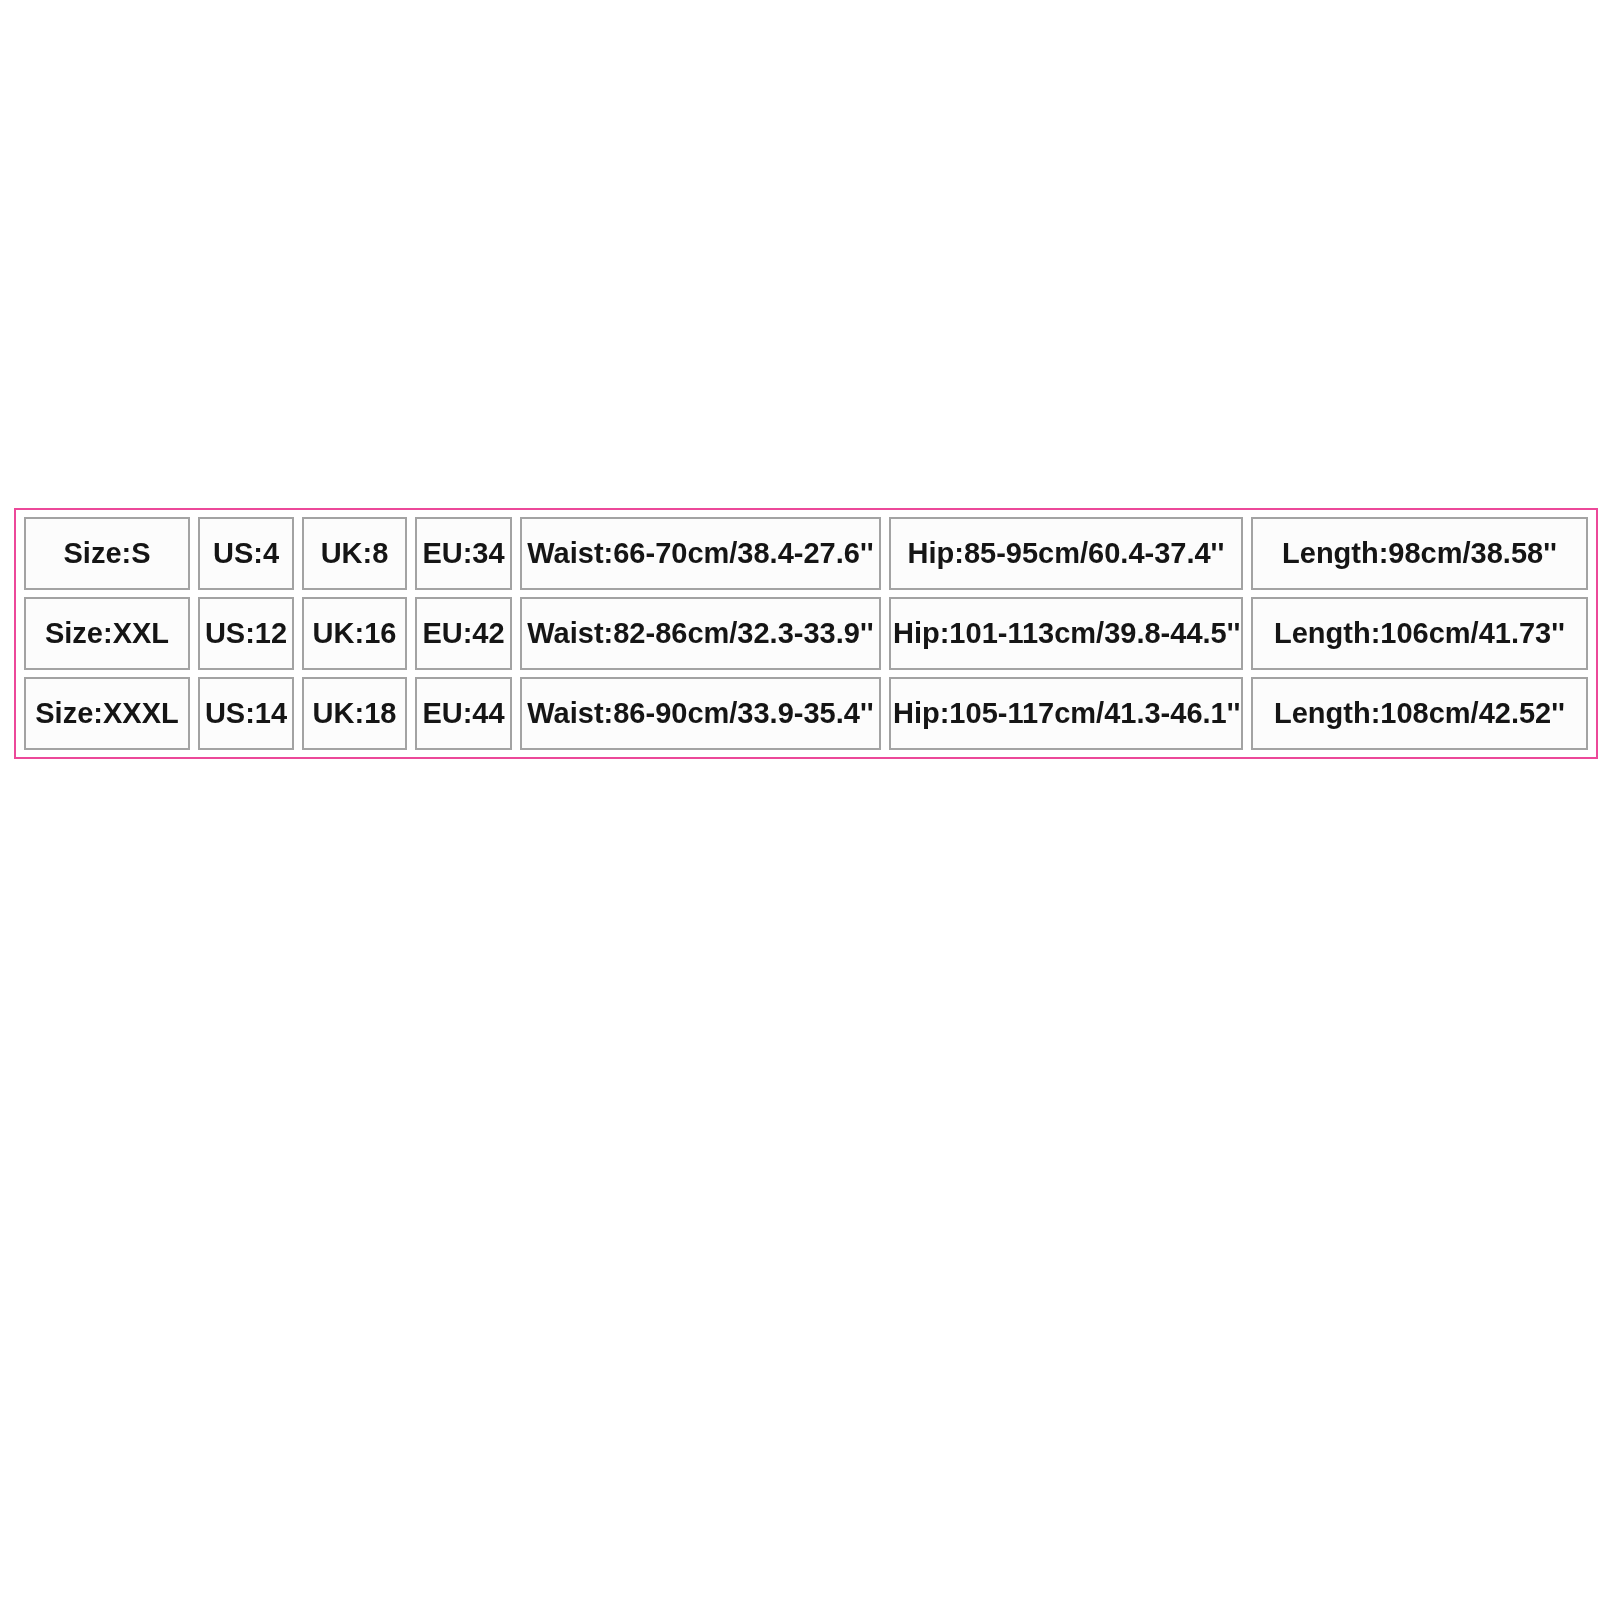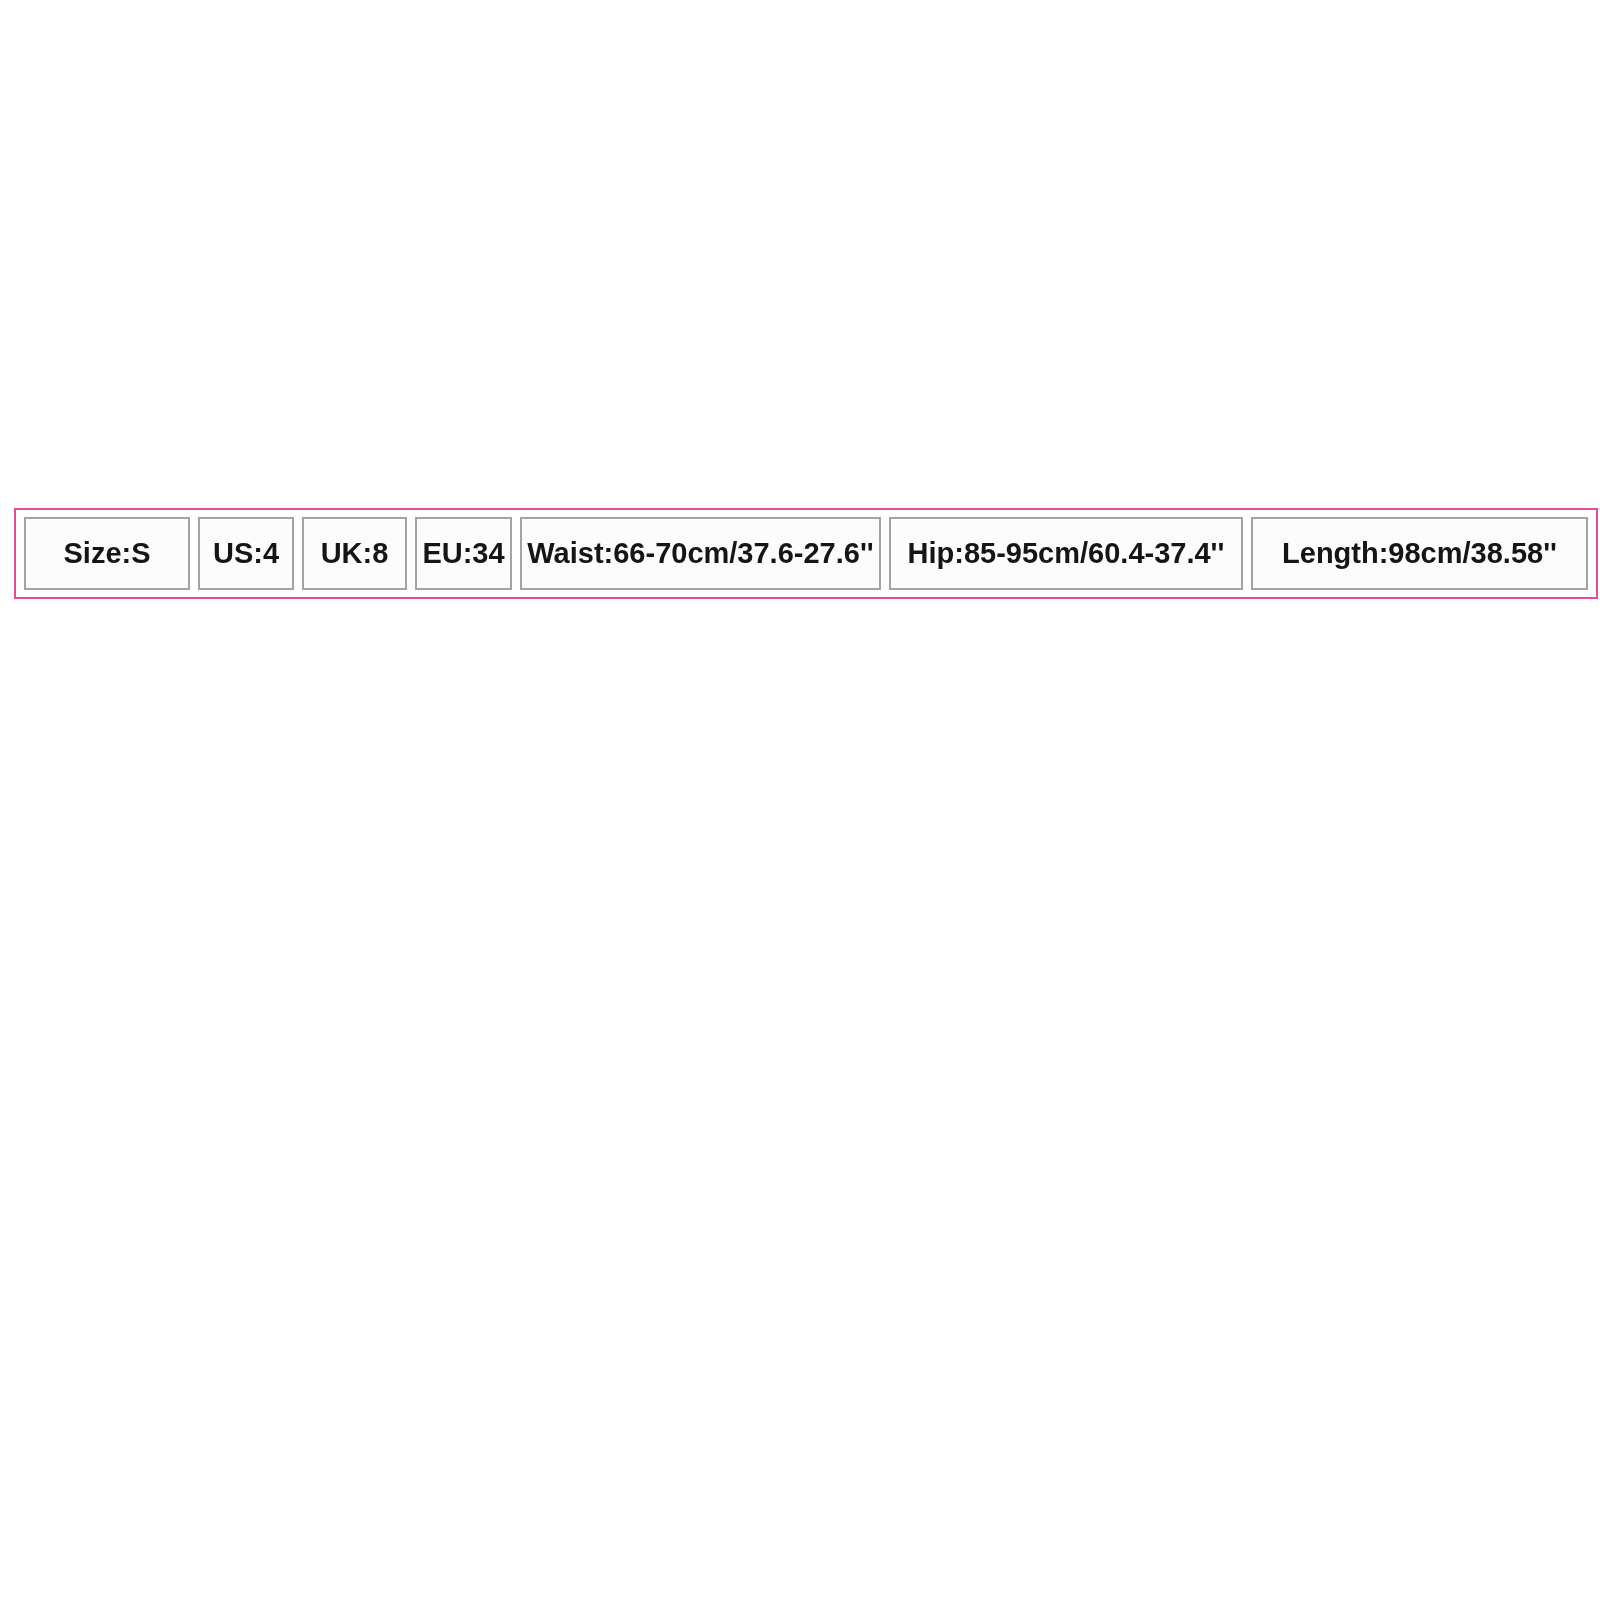--- a/index.html
+++ b/index.html
@@ -66,7 +66,7 @@
       <td>US:4</td>
       <td>UK:8</td>
       <td>EU:34</td>
-      <td>Waist:66-70cm/37.6-27.6''</td>
+      <td>Waist:66-70cm/38.4-27.6''</td>
       <td>Hip:85-95cm/60.4-37.4''</td>
       <td>Length:98cm/38.58''</td>
     </tr>

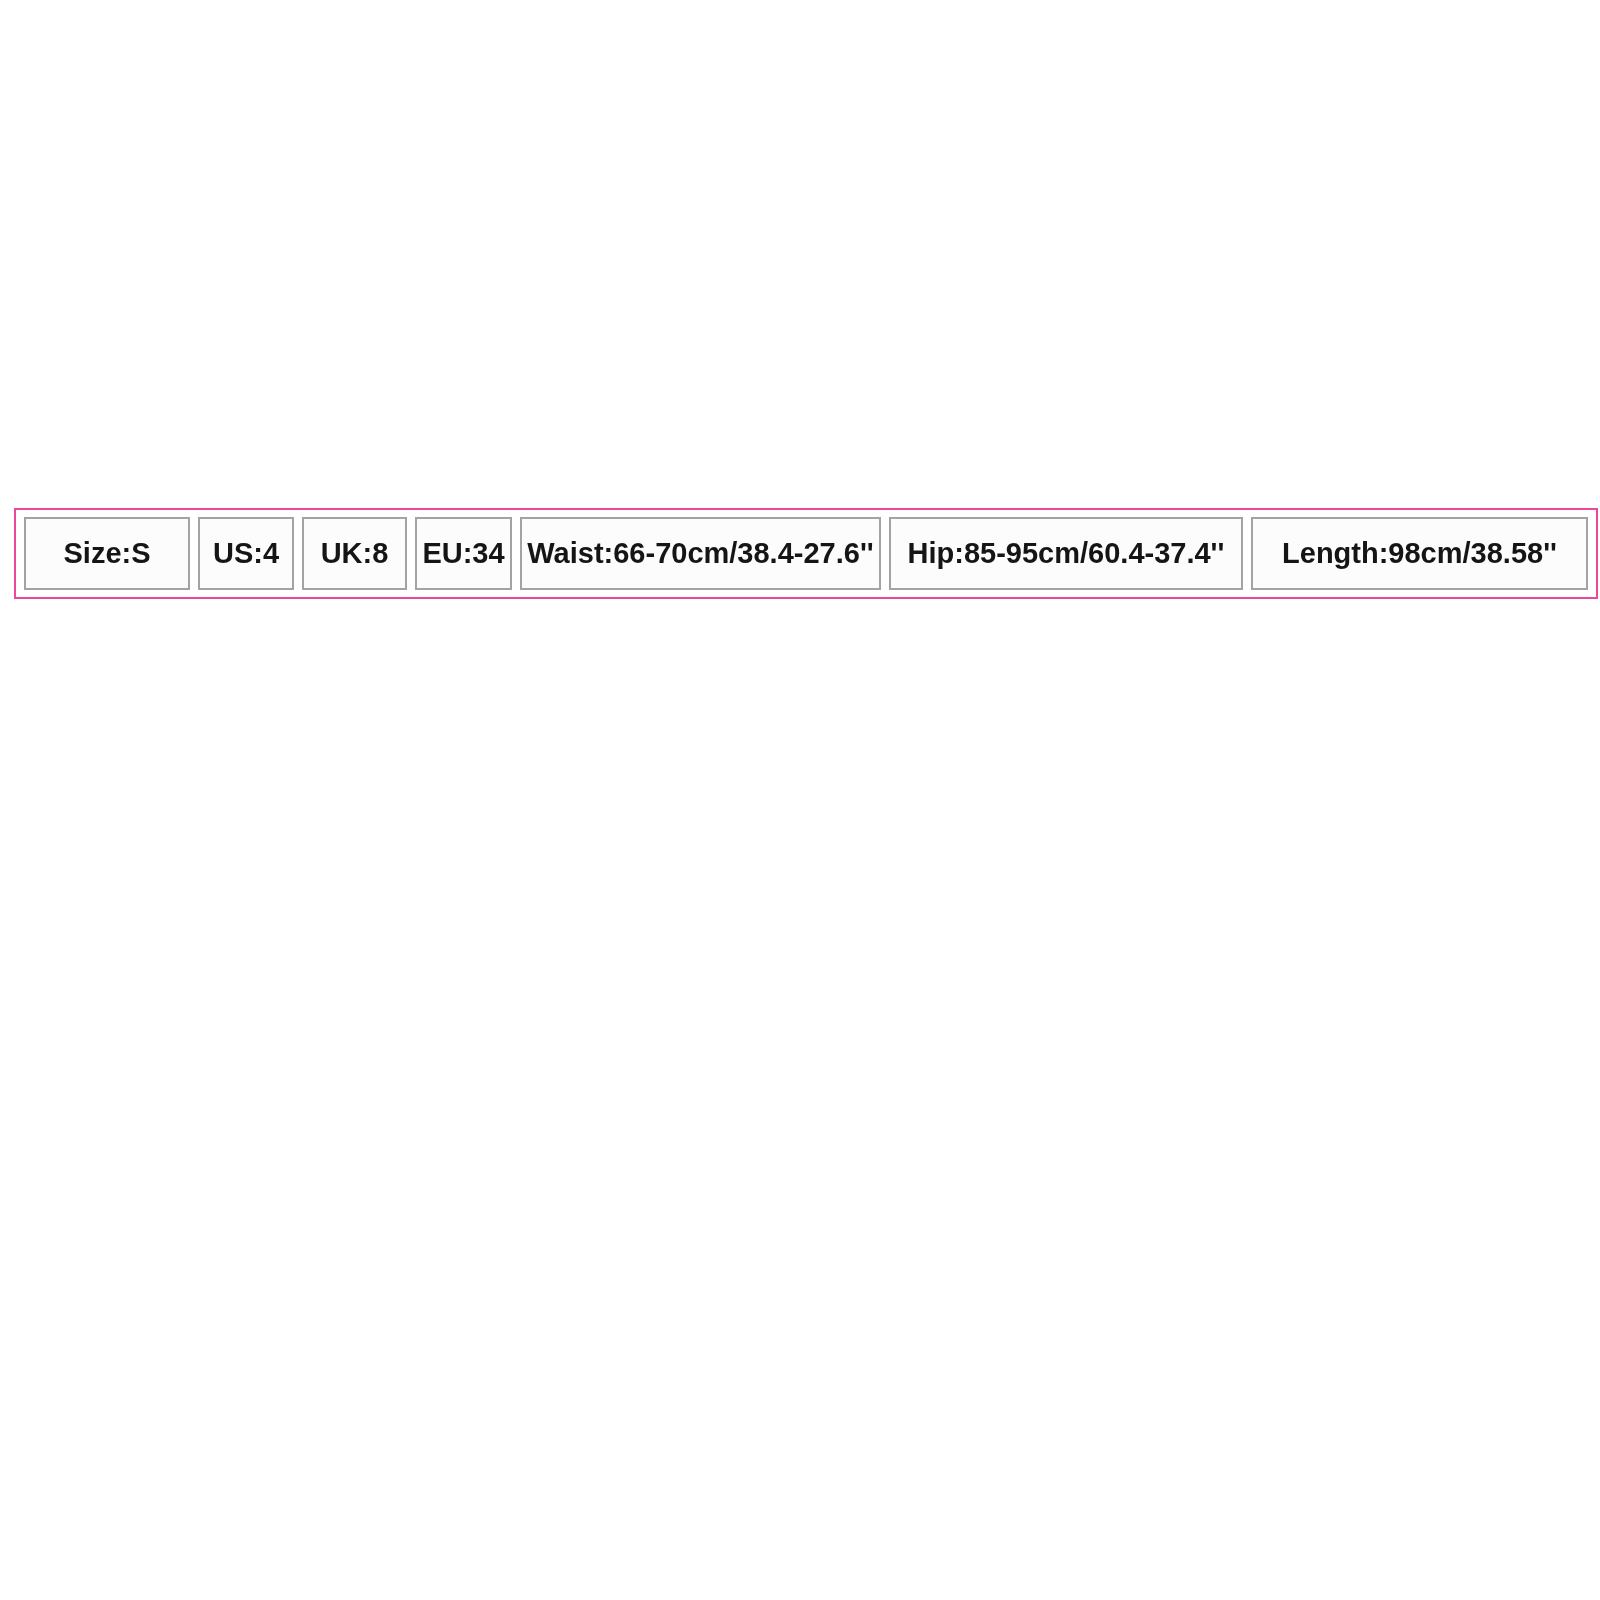--- a/index.html
+++ b/index.html
@@ -70,6 +70,15 @@
       <td>Hip:85-95cm/60.4-37.4''</td>
       <td>Length:98cm/38.58''</td>
     </tr>
+    <tr>
+      <td>Size:XXL</td>
+      <td>US:12</td>
+      <td>UK:16</td>
+      <td>EU:42</td>
+      <td>Waist:82-86cm/32.3-33.9''</td>
+      <td>Hip:101-113cm/39.8-44.5''</td>
+      <td>Length:106cm/41.73''</td>
+    </tr>
   </tbody>
 </table>
 

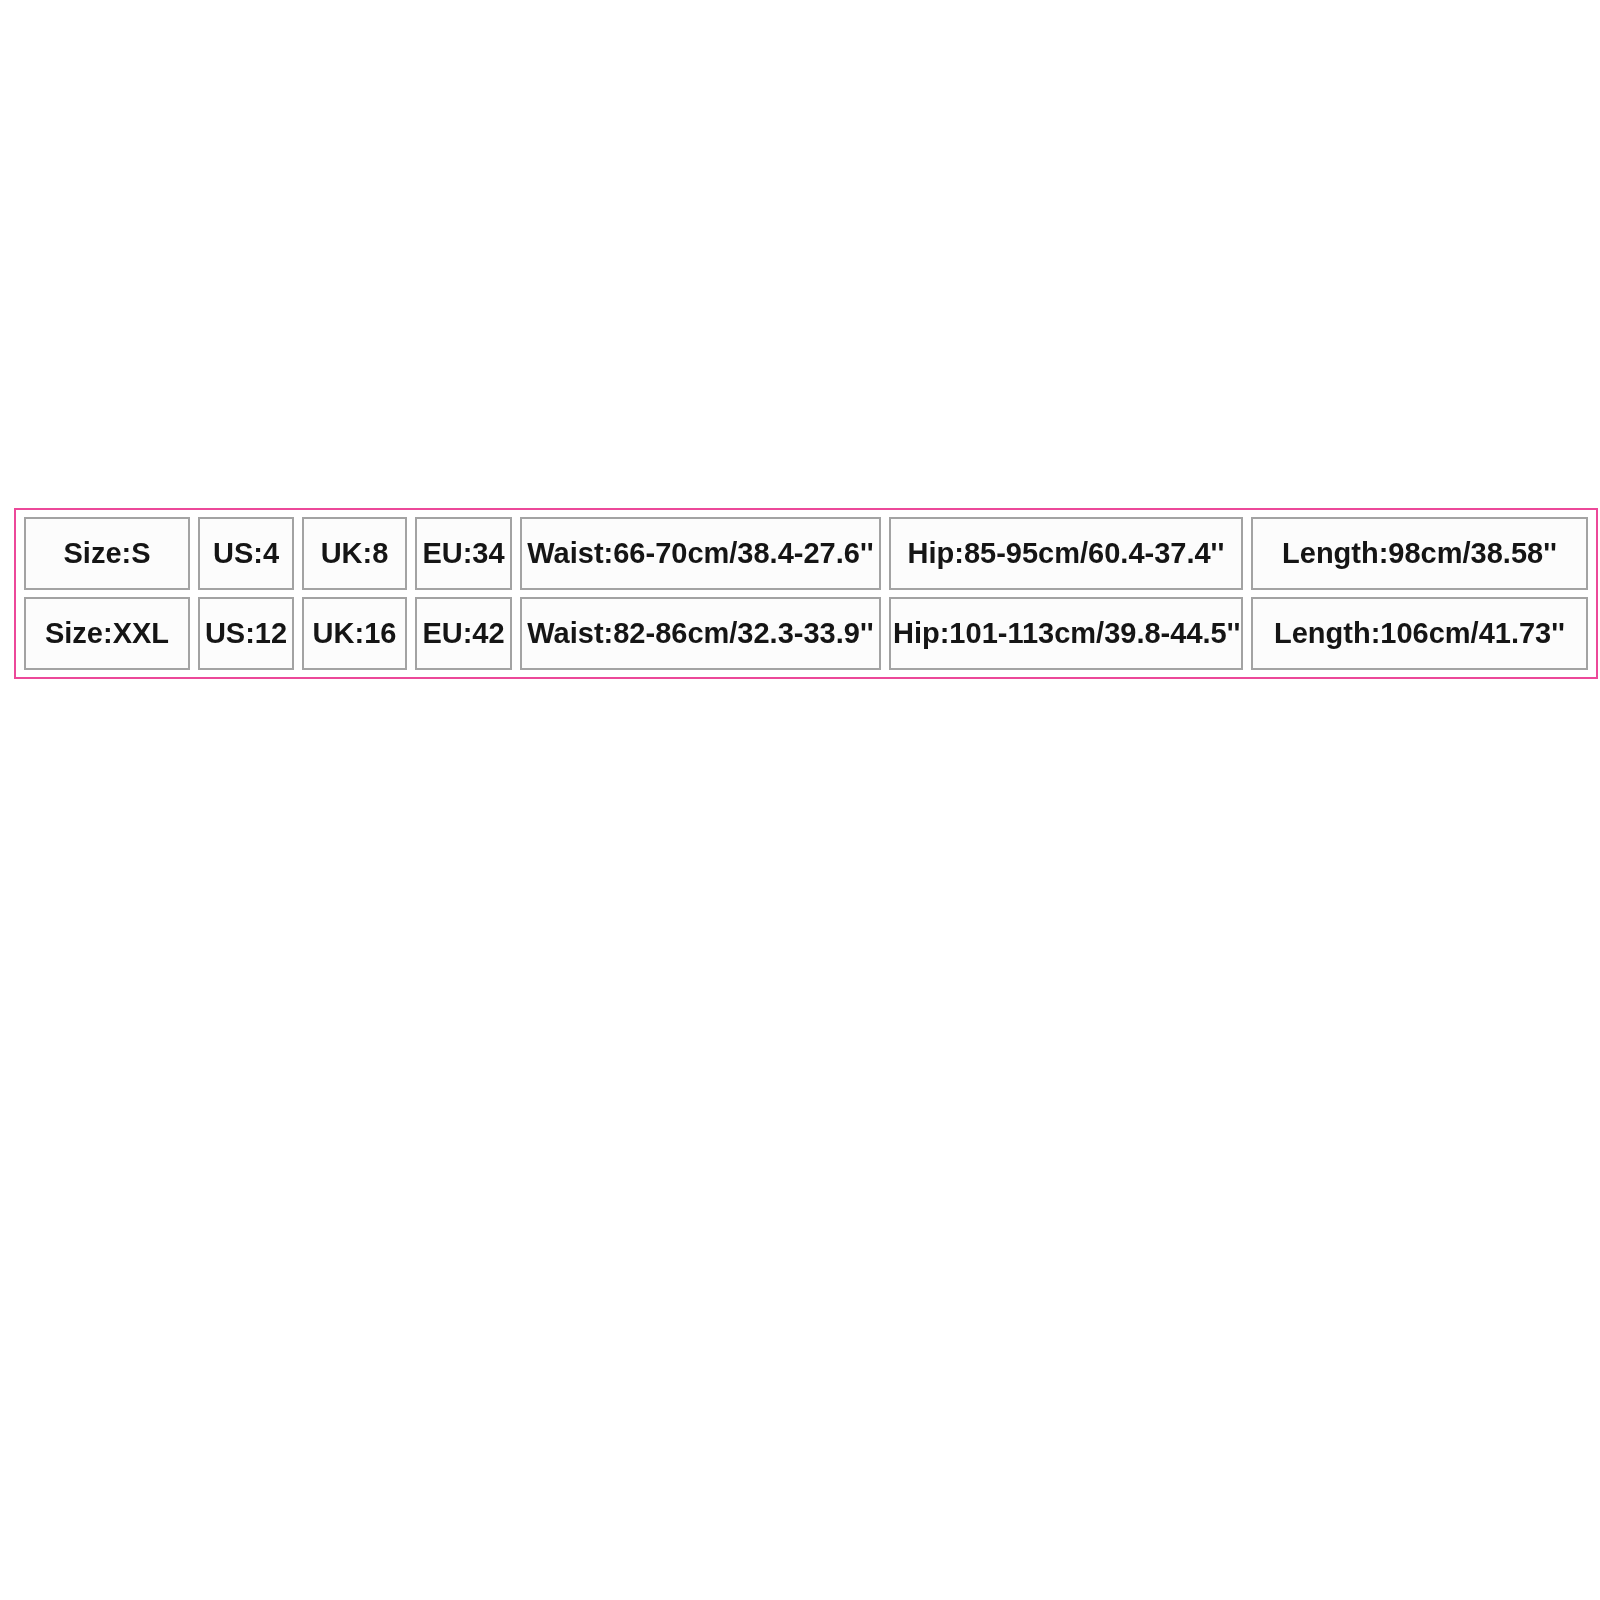--- a/index.html
+++ b/index.html
@@ -79,6 +79,15 @@
       <td>Hip:101-113cm/39.8-44.5''</td>
       <td>Length:106cm/41.73''</td>
     </tr>
+    <tr>
+      <td>Size:XXXL</td>
+      <td>US:14</td>
+      <td>UK:18</td>
+      <td>EU:44</td>
+      <td>Waist:86-90cm/33.9-35.4''</td>
+      <td>Hip:105-117cm/41.3-46.1''</td>
+      <td>Length:108cm/42.52''</td>
+    </tr>
   </tbody>
 </table>
 

